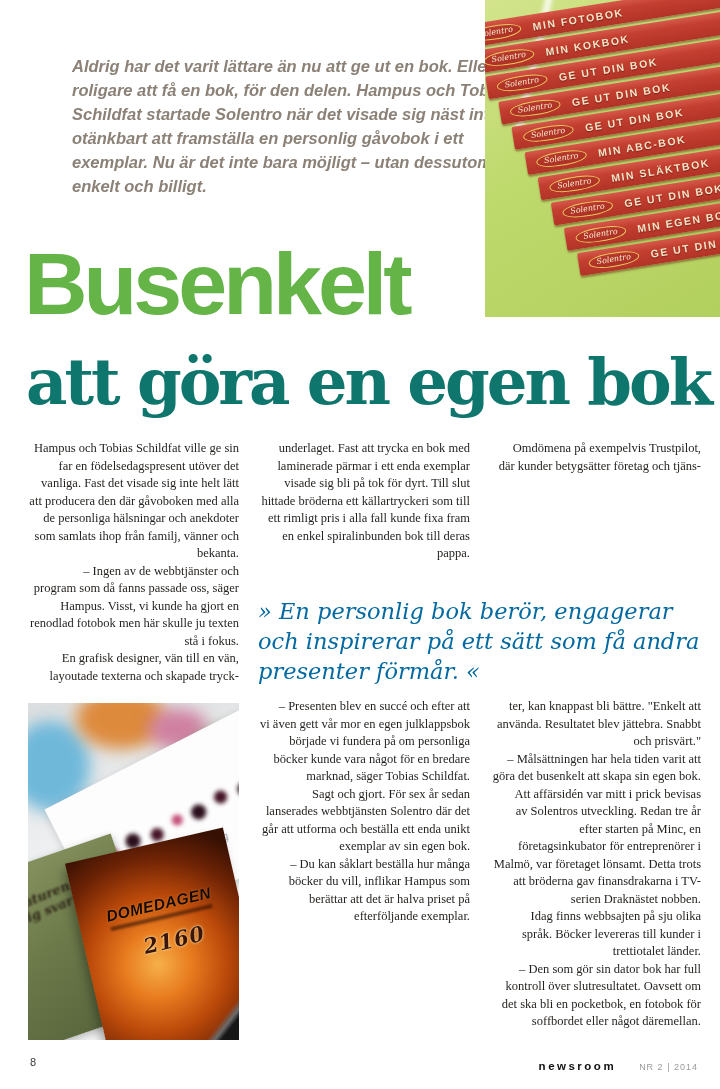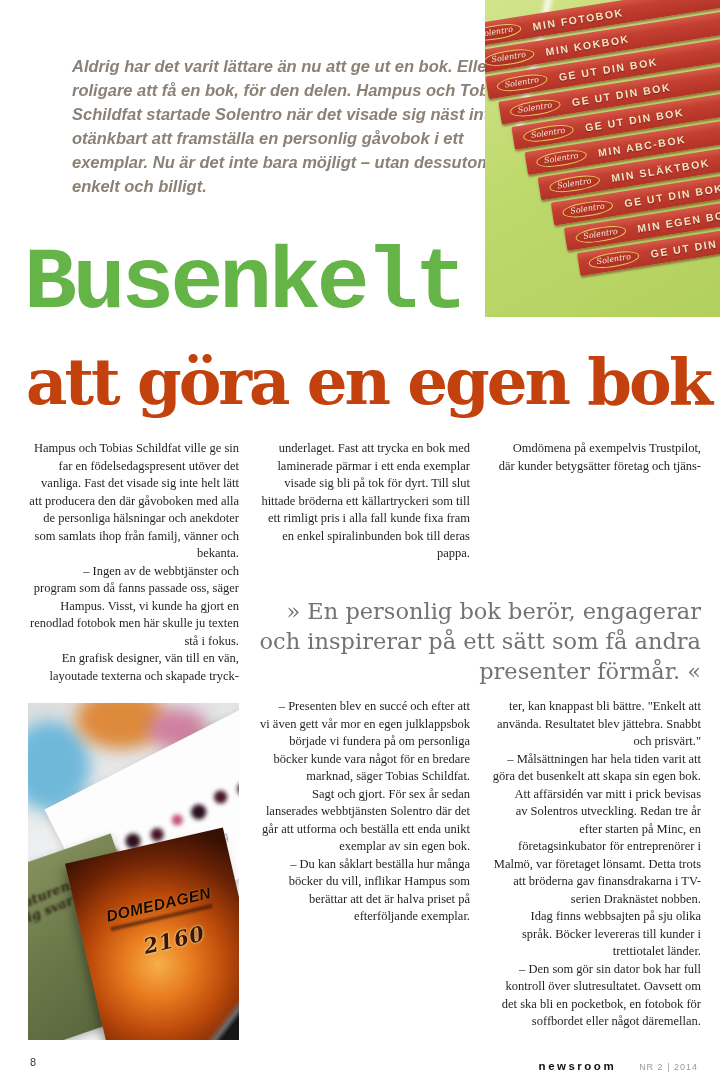--- a/index.html
+++ b/index.html
@@ -13,7 +13,7 @@
 
   
   .headline-1{position:absolute;left:24px;top:240px;
-              font-family:Liberation Mono, monospace;font-weight:bold;
+              font-family:Liberation Sans, sans-serif;font-weight:bold;
               font-size:88px;line-height:1;letter-spacing:-4px;color:#64b447;}
   .headline-2{position:absolute;left:26px;top:350px;
               font-family:"DejaVu Serif",serif;font-weight:bold;

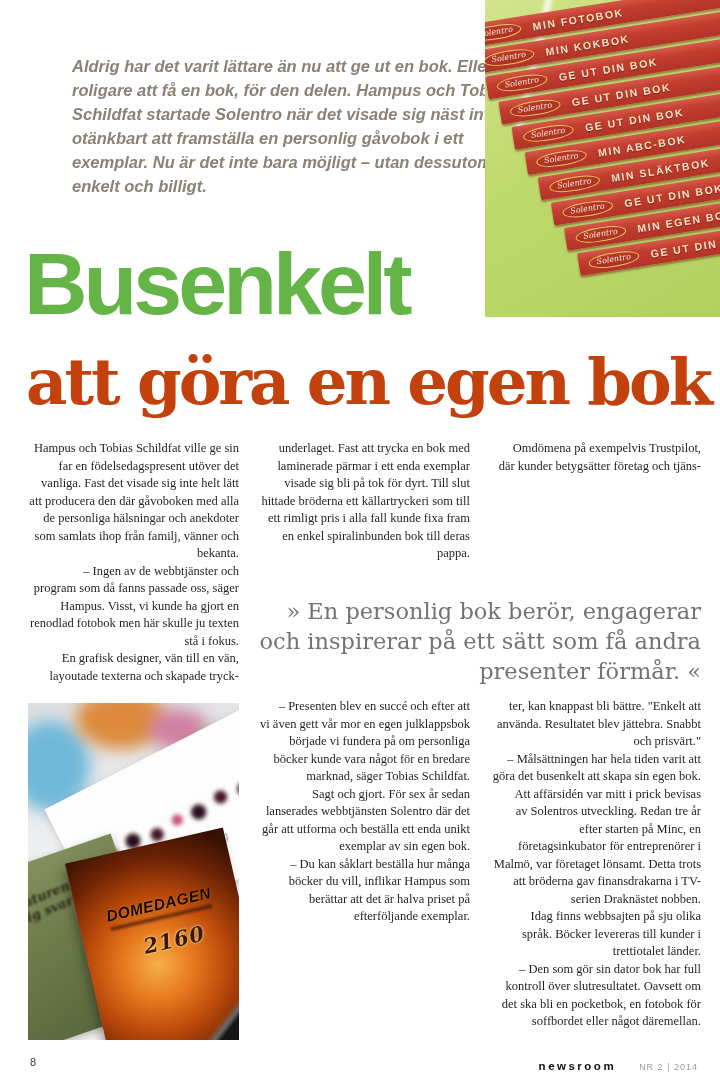--- a/index.html
+++ b/index.html
@@ -17,7 +17,7 @@
               font-size:88px;line-height:1;letter-spacing:-4px;color:#64b447;}
   .headline-2{position:absolute;left:26px;top:350px;
               font-family:"DejaVu Serif",serif;font-weight:bold;
-              font-size:64px;line-height:1;letter-spacing:-3px;color:#c2410c;}
+              font-size:64px;line-height:1;letter-spacing:-3px;color:#0f766e;}
 
   
   .col{position:absolute;width:211px;font-size:12.5px;line-height:17.5px;color:#221f1c;

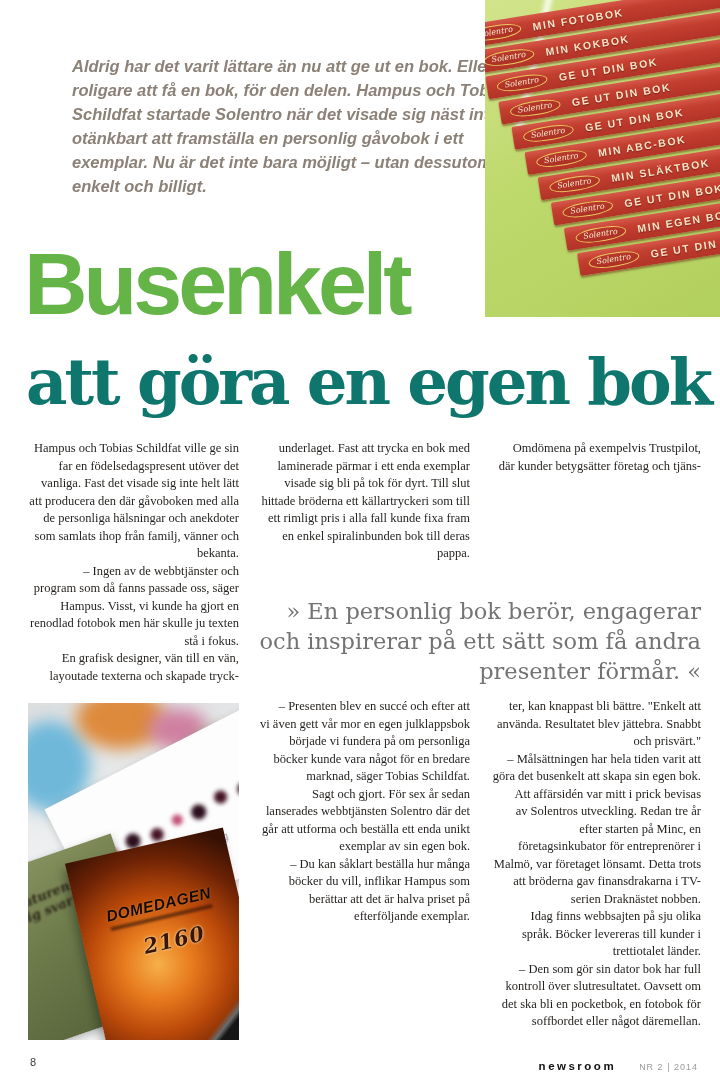--- a/index.html
+++ b/index.html
@@ -31,9 +31,9 @@
   #col3-bottom{left:490px;top:698px;}
 
   
-  .pull-quote{position:absolute;left:258px;top:596px;width:443px;text-align:right;
-              font-family:"DejaVu Serif",serif;
-              font-size:22.5px;line-height:30px;color:#737373;}
+  .pull-quote{position:absolute;left:258px;top:596px;width:443px;text-align:left;
+              font-family:"DejaVu Serif",serif;font-style:italic;
+              font-size:22.5px;line-height:30px;color:#0369a1;}
 
   
   .photo-stack{position:absolute;left:485px;top:0;width:235px;height:317px;overflow:hidden;

